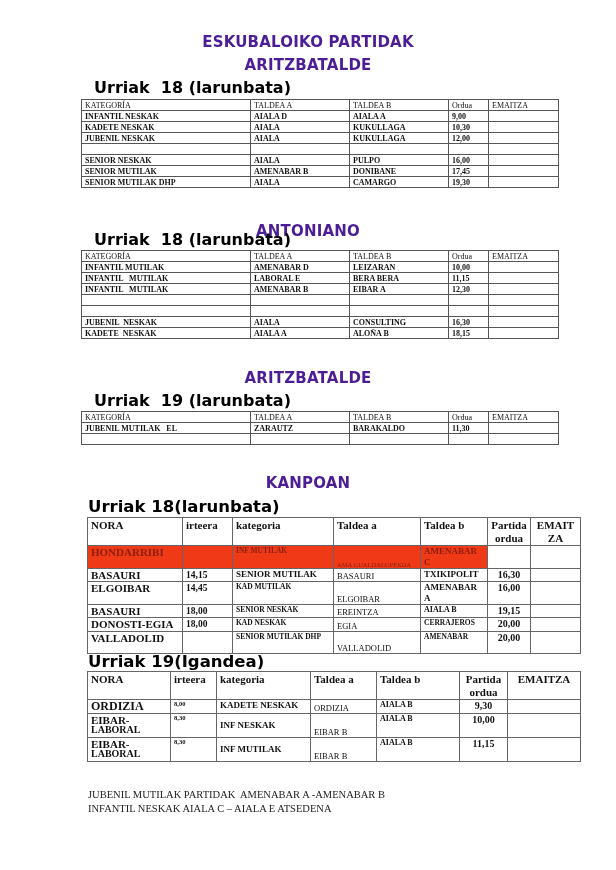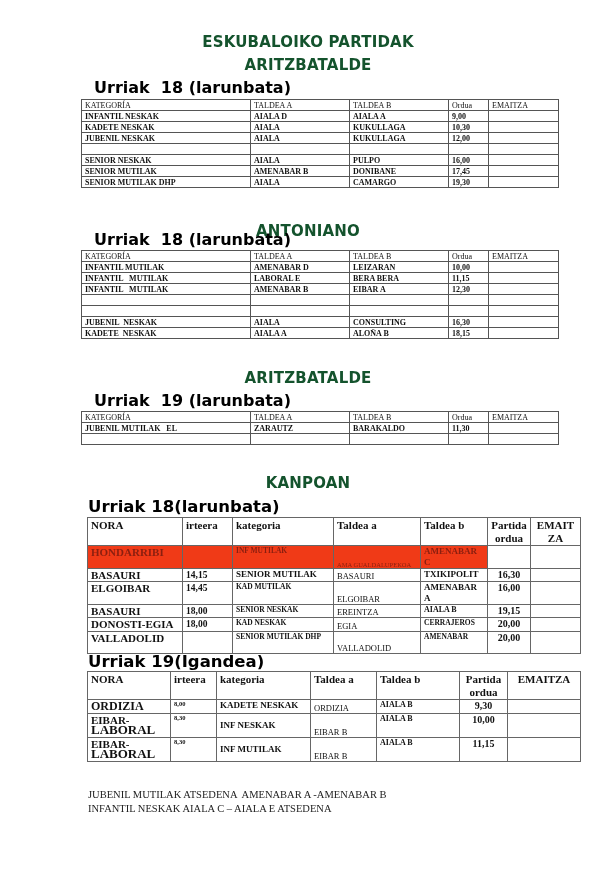--- a/index.html
+++ b/index.html
@@ -9,7 +9,7 @@
   .h-title {
     position: absolute; left: 0; width: 616px; text-align: center;
     font-family: "DejaVu Sans", "Liberation Sans", sans-serif; font-weight: bold;
-    font-size: 15px; letter-spacing: 0.2px; color: #14532d;
+    font-size: 15px; letter-spacing: 0.2px; color: #4c1d95;
   }
   .h-date {
     position: absolute; font-family: "DejaVu Sans", "Liberation Sans", sans-serif;

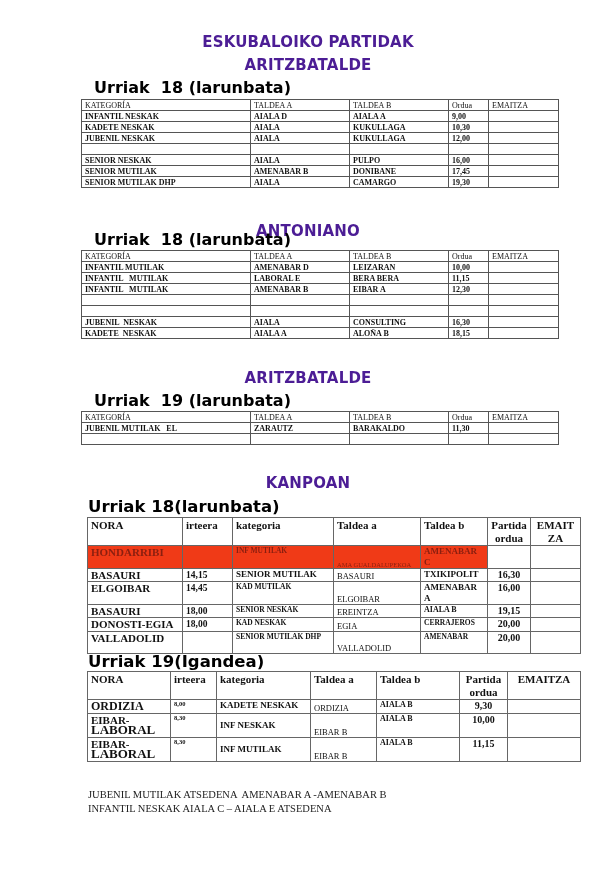--- a/index.html
+++ b/index.html
@@ -39,7 +39,7 @@
   table.kanpo td.time { font-size: 10px; font-weight: bold; line-height: 12px; }
   table.kanpo td.ctr { text-align: center; }
   table.kanpo tr.red td.hl { background: #f03a17; color: #8a1f10; }
-  .sub { display: block; font-size: 13px; line-height: 8px; font-family: Liberation Serif, serif; }
+  .sub { display: block; font-size: 10px; line-height: 8px; font-family: Liberation Serif, serif; }
 
   .note {
     position: absolute; left: 88px; font-family: "Liberation Serif", serif;

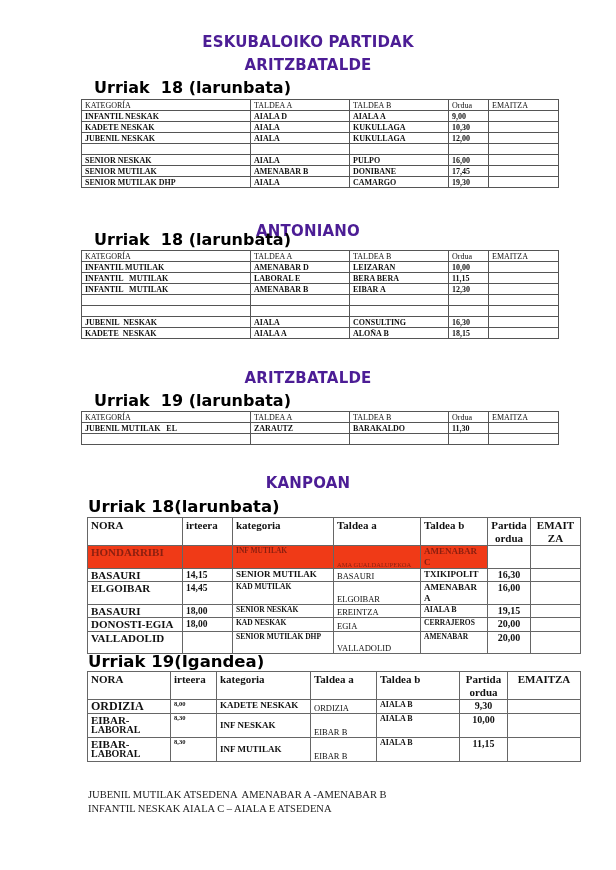--- a/index.html
+++ b/index.html
@@ -358,7 +358,7 @@
 </tbody>
   </table>
 
-<div class="note" style="top:789px;">JUBENIL MUTILAK ATSEDENA  AMENABAR A -AMENABAR B</div>
+<div class="note" style="top:789px;">JUBENIL MUTILAK PARTIDAK  AMENABAR A -AMENABAR B</div>
 <div class="note" style="top:803px;">INFANTIL NESKAK AIALA C – AIALA E ATSEDENA</div>
 
 </body></html>

